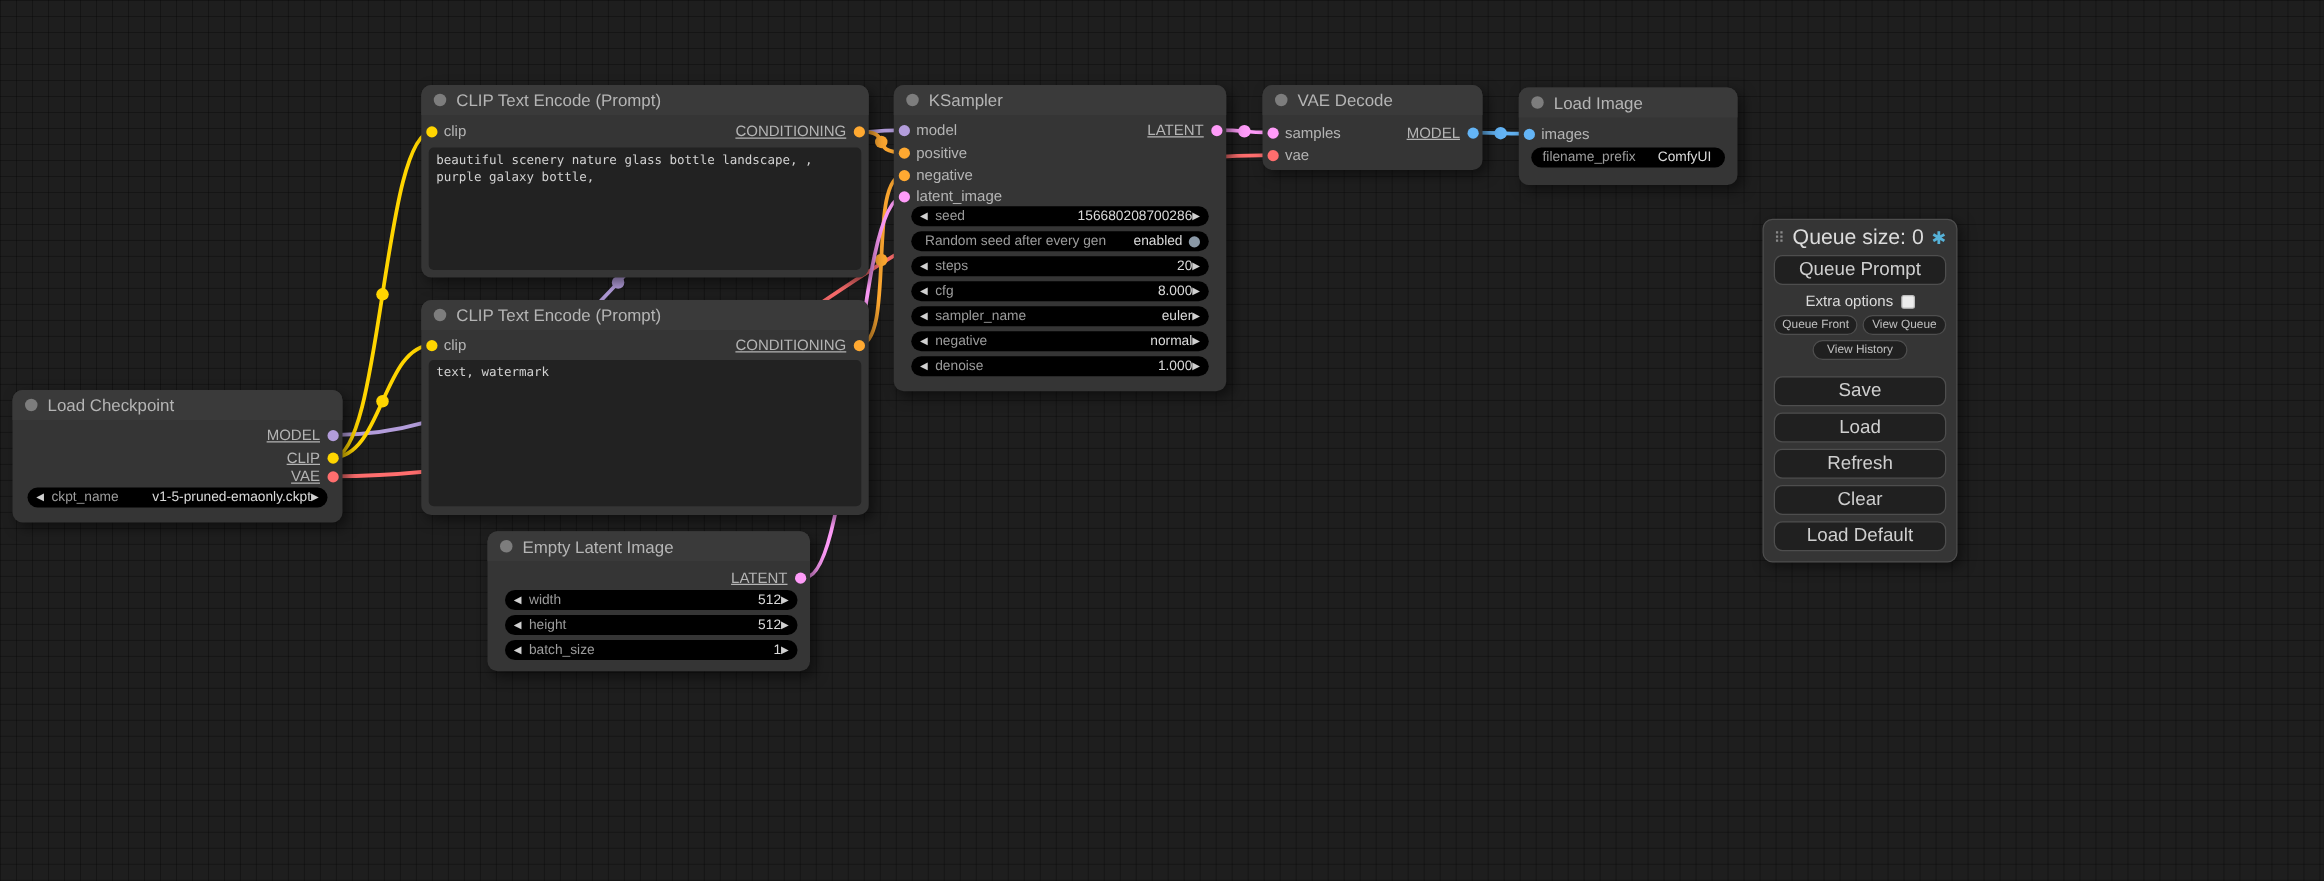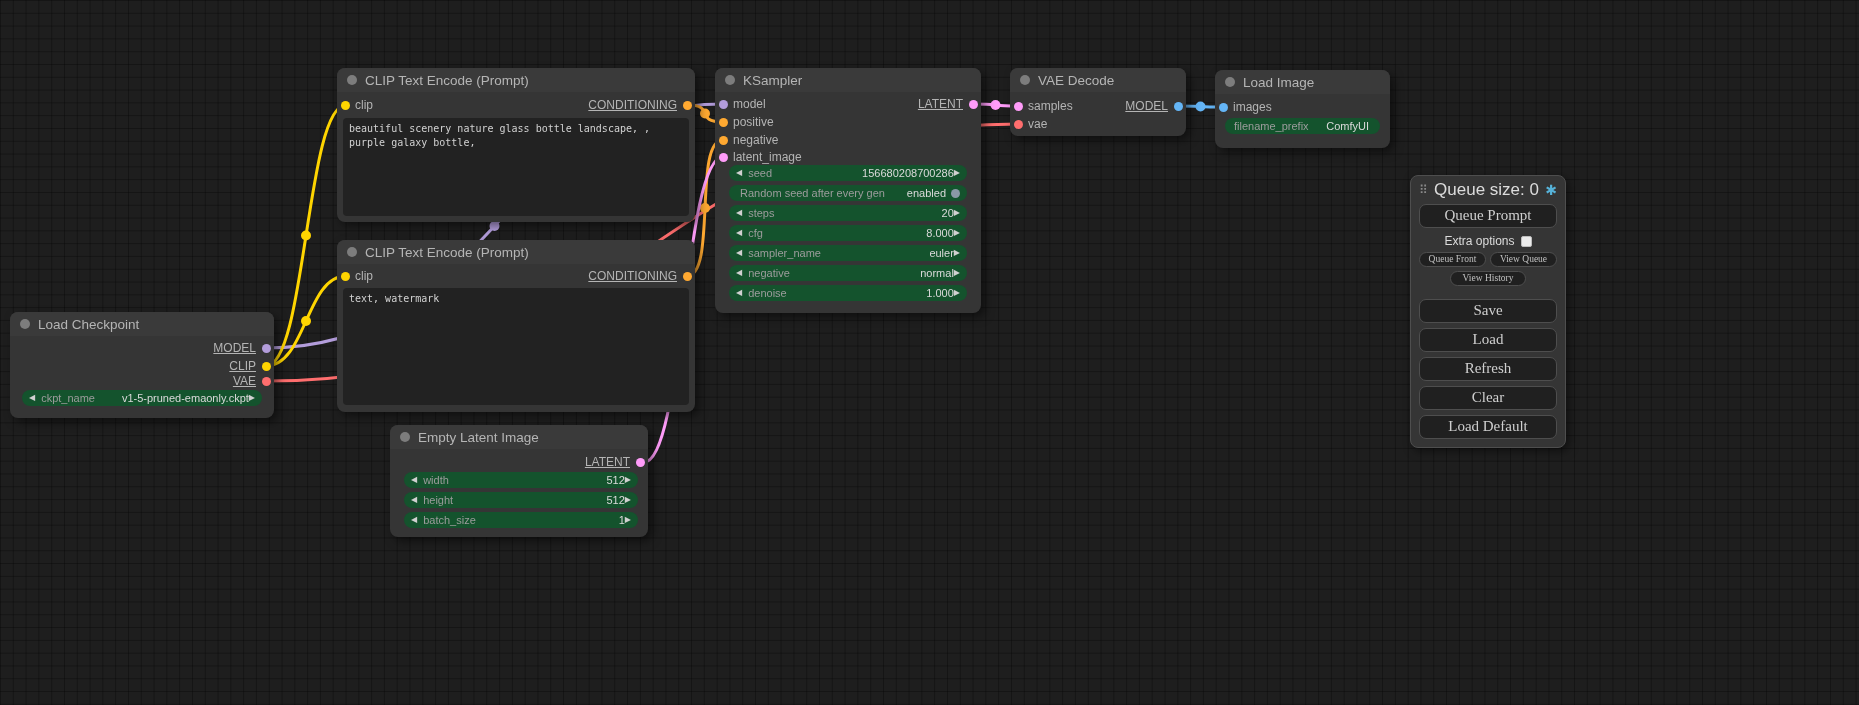--- a/index.html
+++ b/index.html
@@ -35,7 +35,7 @@
   .slot.out .dot { right:3.5px; }
 
   .widget {
-    position:absolute; height:16px; background:#14532d; border-radius:8px;
+    position:absolute; height:16px; background:#000000; border-radius:8px;
     display:flex; align-items:center; padding:0 7px; font-size:11px; color:#9c9c9c;
     cursor:pointer;
   }

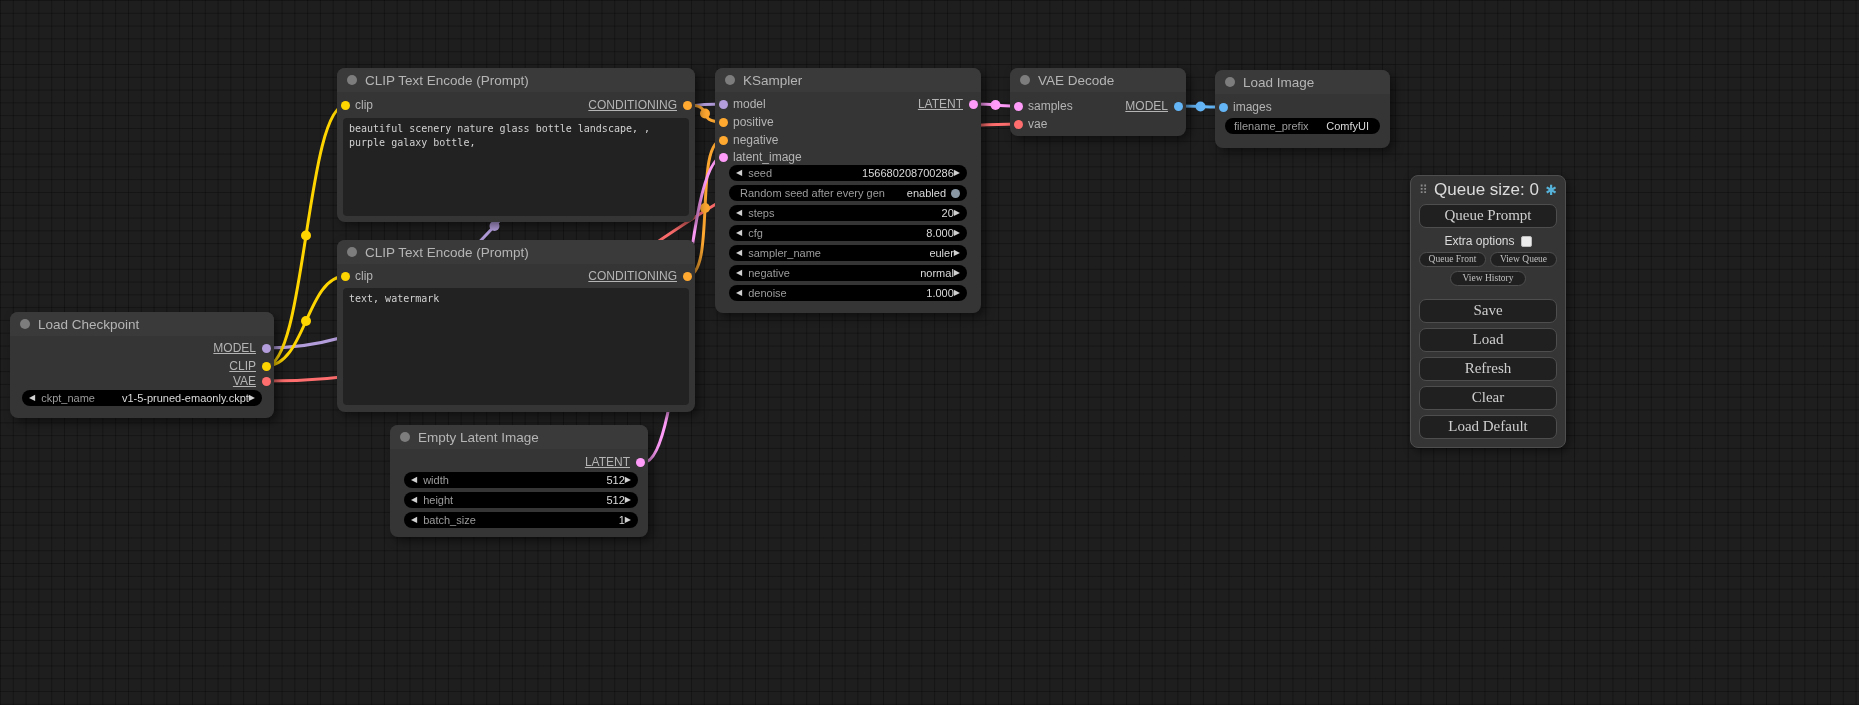--- a/index.html
+++ b/index.html
@@ -61,7 +61,7 @@
   .gear { color:#56b2d8; font-size:14px; cursor:pointer; }
   .menu button {
     display:block; width:100%; background:#202020; border:1px solid #4e4e4e;
-    border-radius:7px; color:#cfcfcf; font-family:Liberation Serif, serif;
+    border-radius:7px; color:#cfcfcf; font-family:Liberation Sans, sans-serif;
     font-size:15px; padding:2px 0 3px 0; margin-top:5px; cursor:pointer; text-align:center;
   }
   .extra-row { display:flex; align-items:center; justify-content:center; gap:6px;

